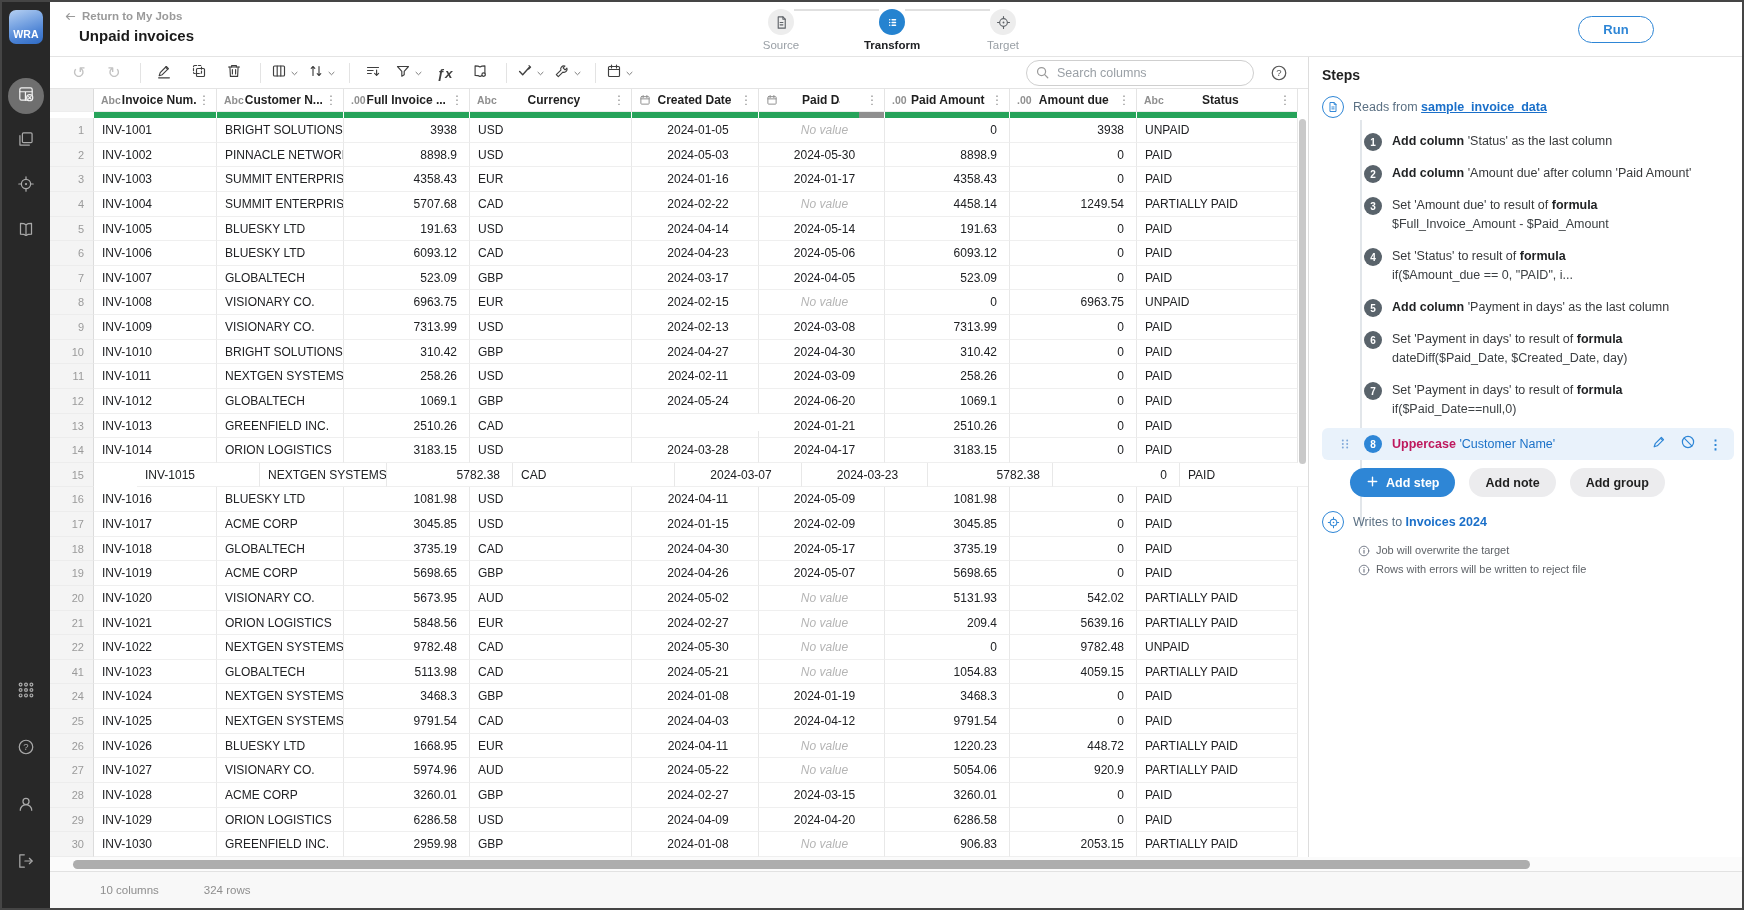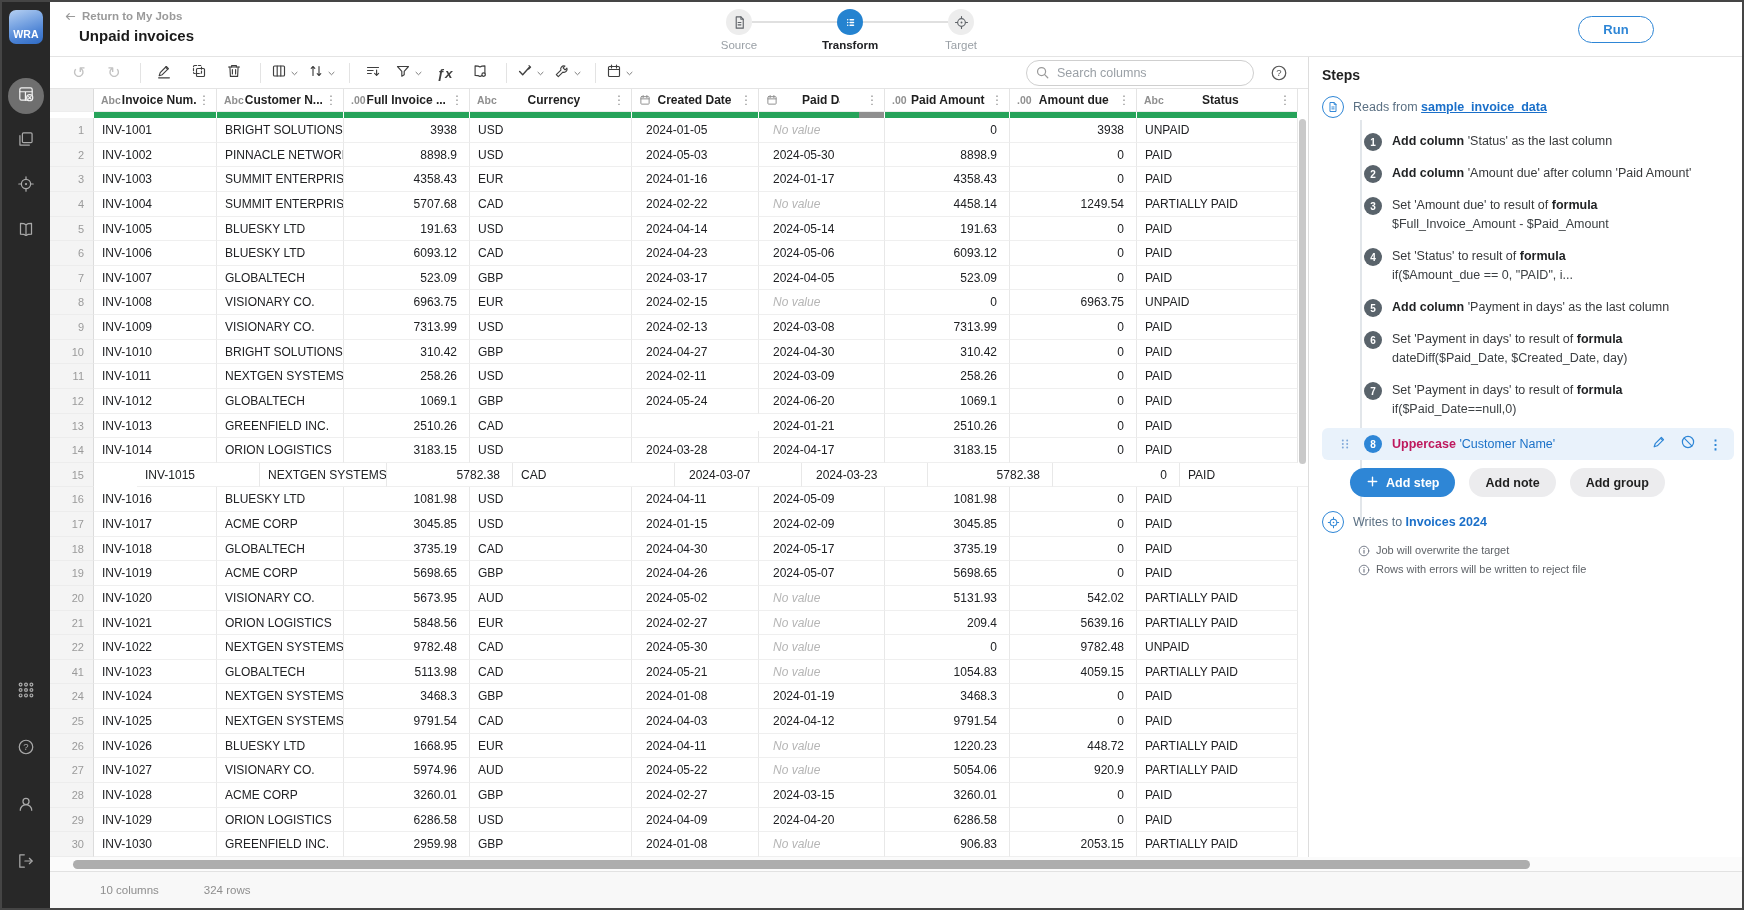--- a/index.html
+++ b/index.html
@@ -26,7 +26,7 @@
   .back-link{position:absolute;left:14px;top:8px;display:flex;align-items:flex-start;gap:5px;
              color:#9a9a9a;font-size:11.5px;font-weight:700;cursor:pointer;}
   .page-title{position:absolute;left:29px;top:25px;font-size:15px;font-weight:700;color:#1b1b1b;}
-  .stepper{position:absolute;left:676px;top:7px;display:flex;align-items:center;}
+  .stepper{position:absolute;left:718px;top:7px;display:flex;}
   .wf-node{position:relative;width:26px;height:26px;flex:none;}
   .wf-circle{width:26px;height:26px;border-radius:50%;background:#ededed;color:#5f6368;
              display:flex;align-items:center;justify-content:center;}

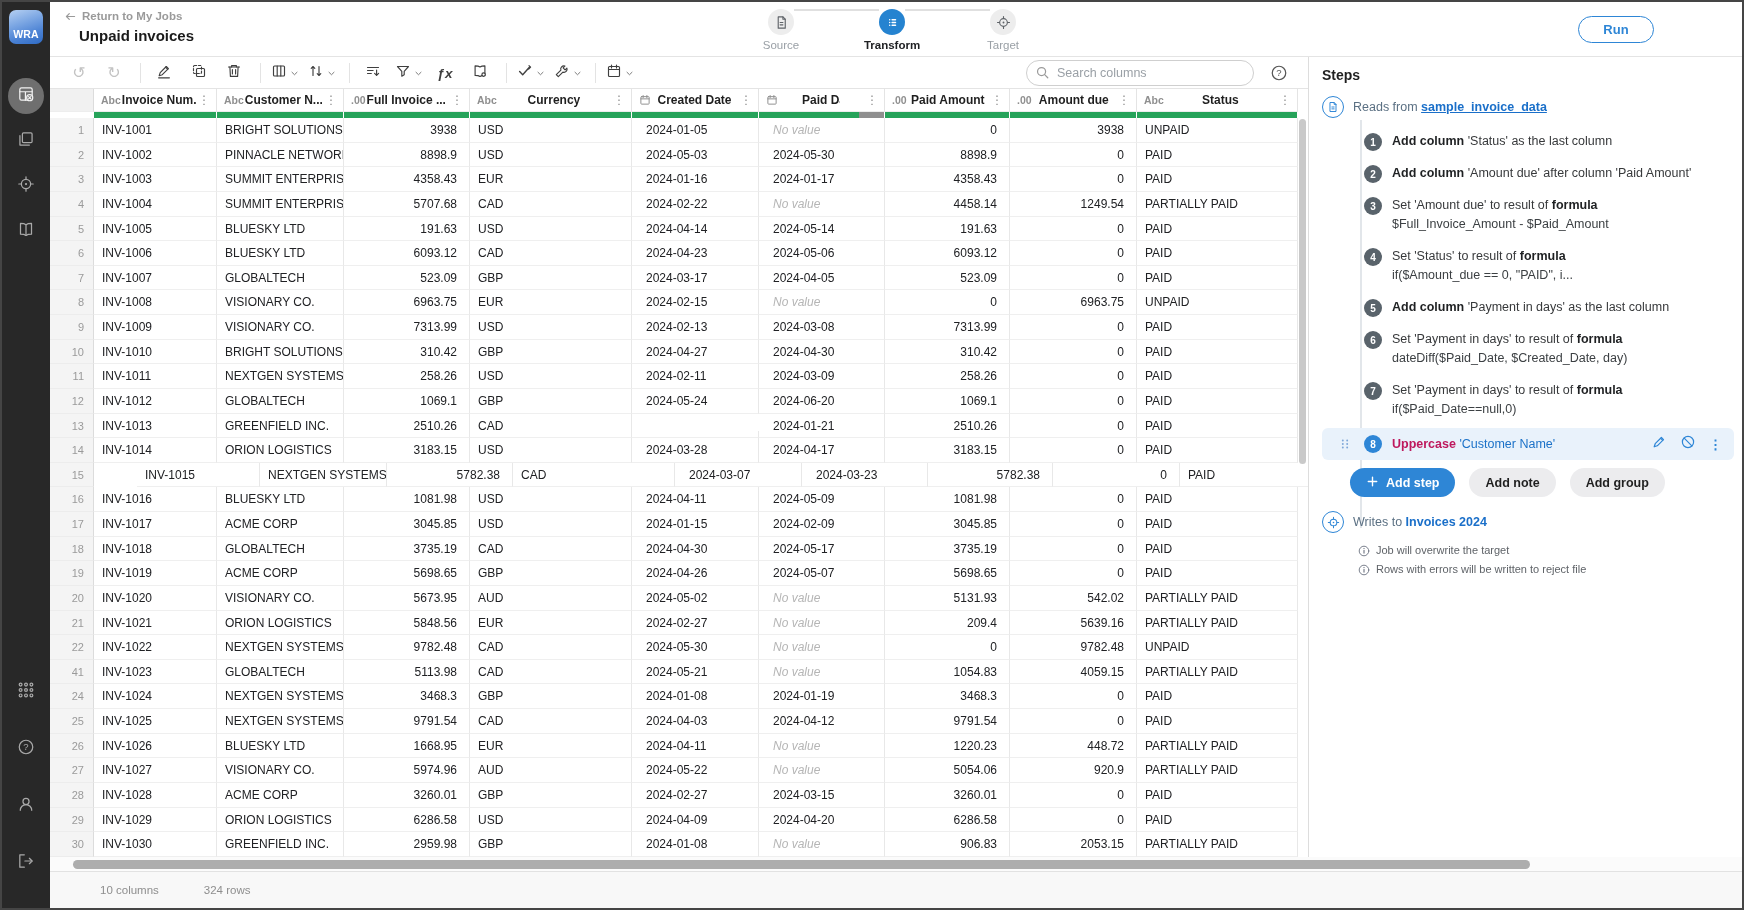--- a/index.html
+++ b/index.html
@@ -85,7 +85,7 @@
   .g-cell{flex:none;border-right:1px solid #e8e8e8;border-bottom:1px solid #efefef;
           font-size:12px;color:#202124;line-height:24px;padding:0 8px;white-space:nowrap;overflow:hidden;}
   .g-cell.num{text-align:right;padding-right:12px;}
-  .g-cell.date{padding-left:14px;}
+  .g-cell.date{padding-left:14px;text-align:center;}
   .g-cell .novalue{font-style:italic;color:#b5b5b5;}
   .vthumb{position:absolute;right:2px;top:30px;width:7px;height:345px;background:#c9c9c9;border-radius:4px;}
 

